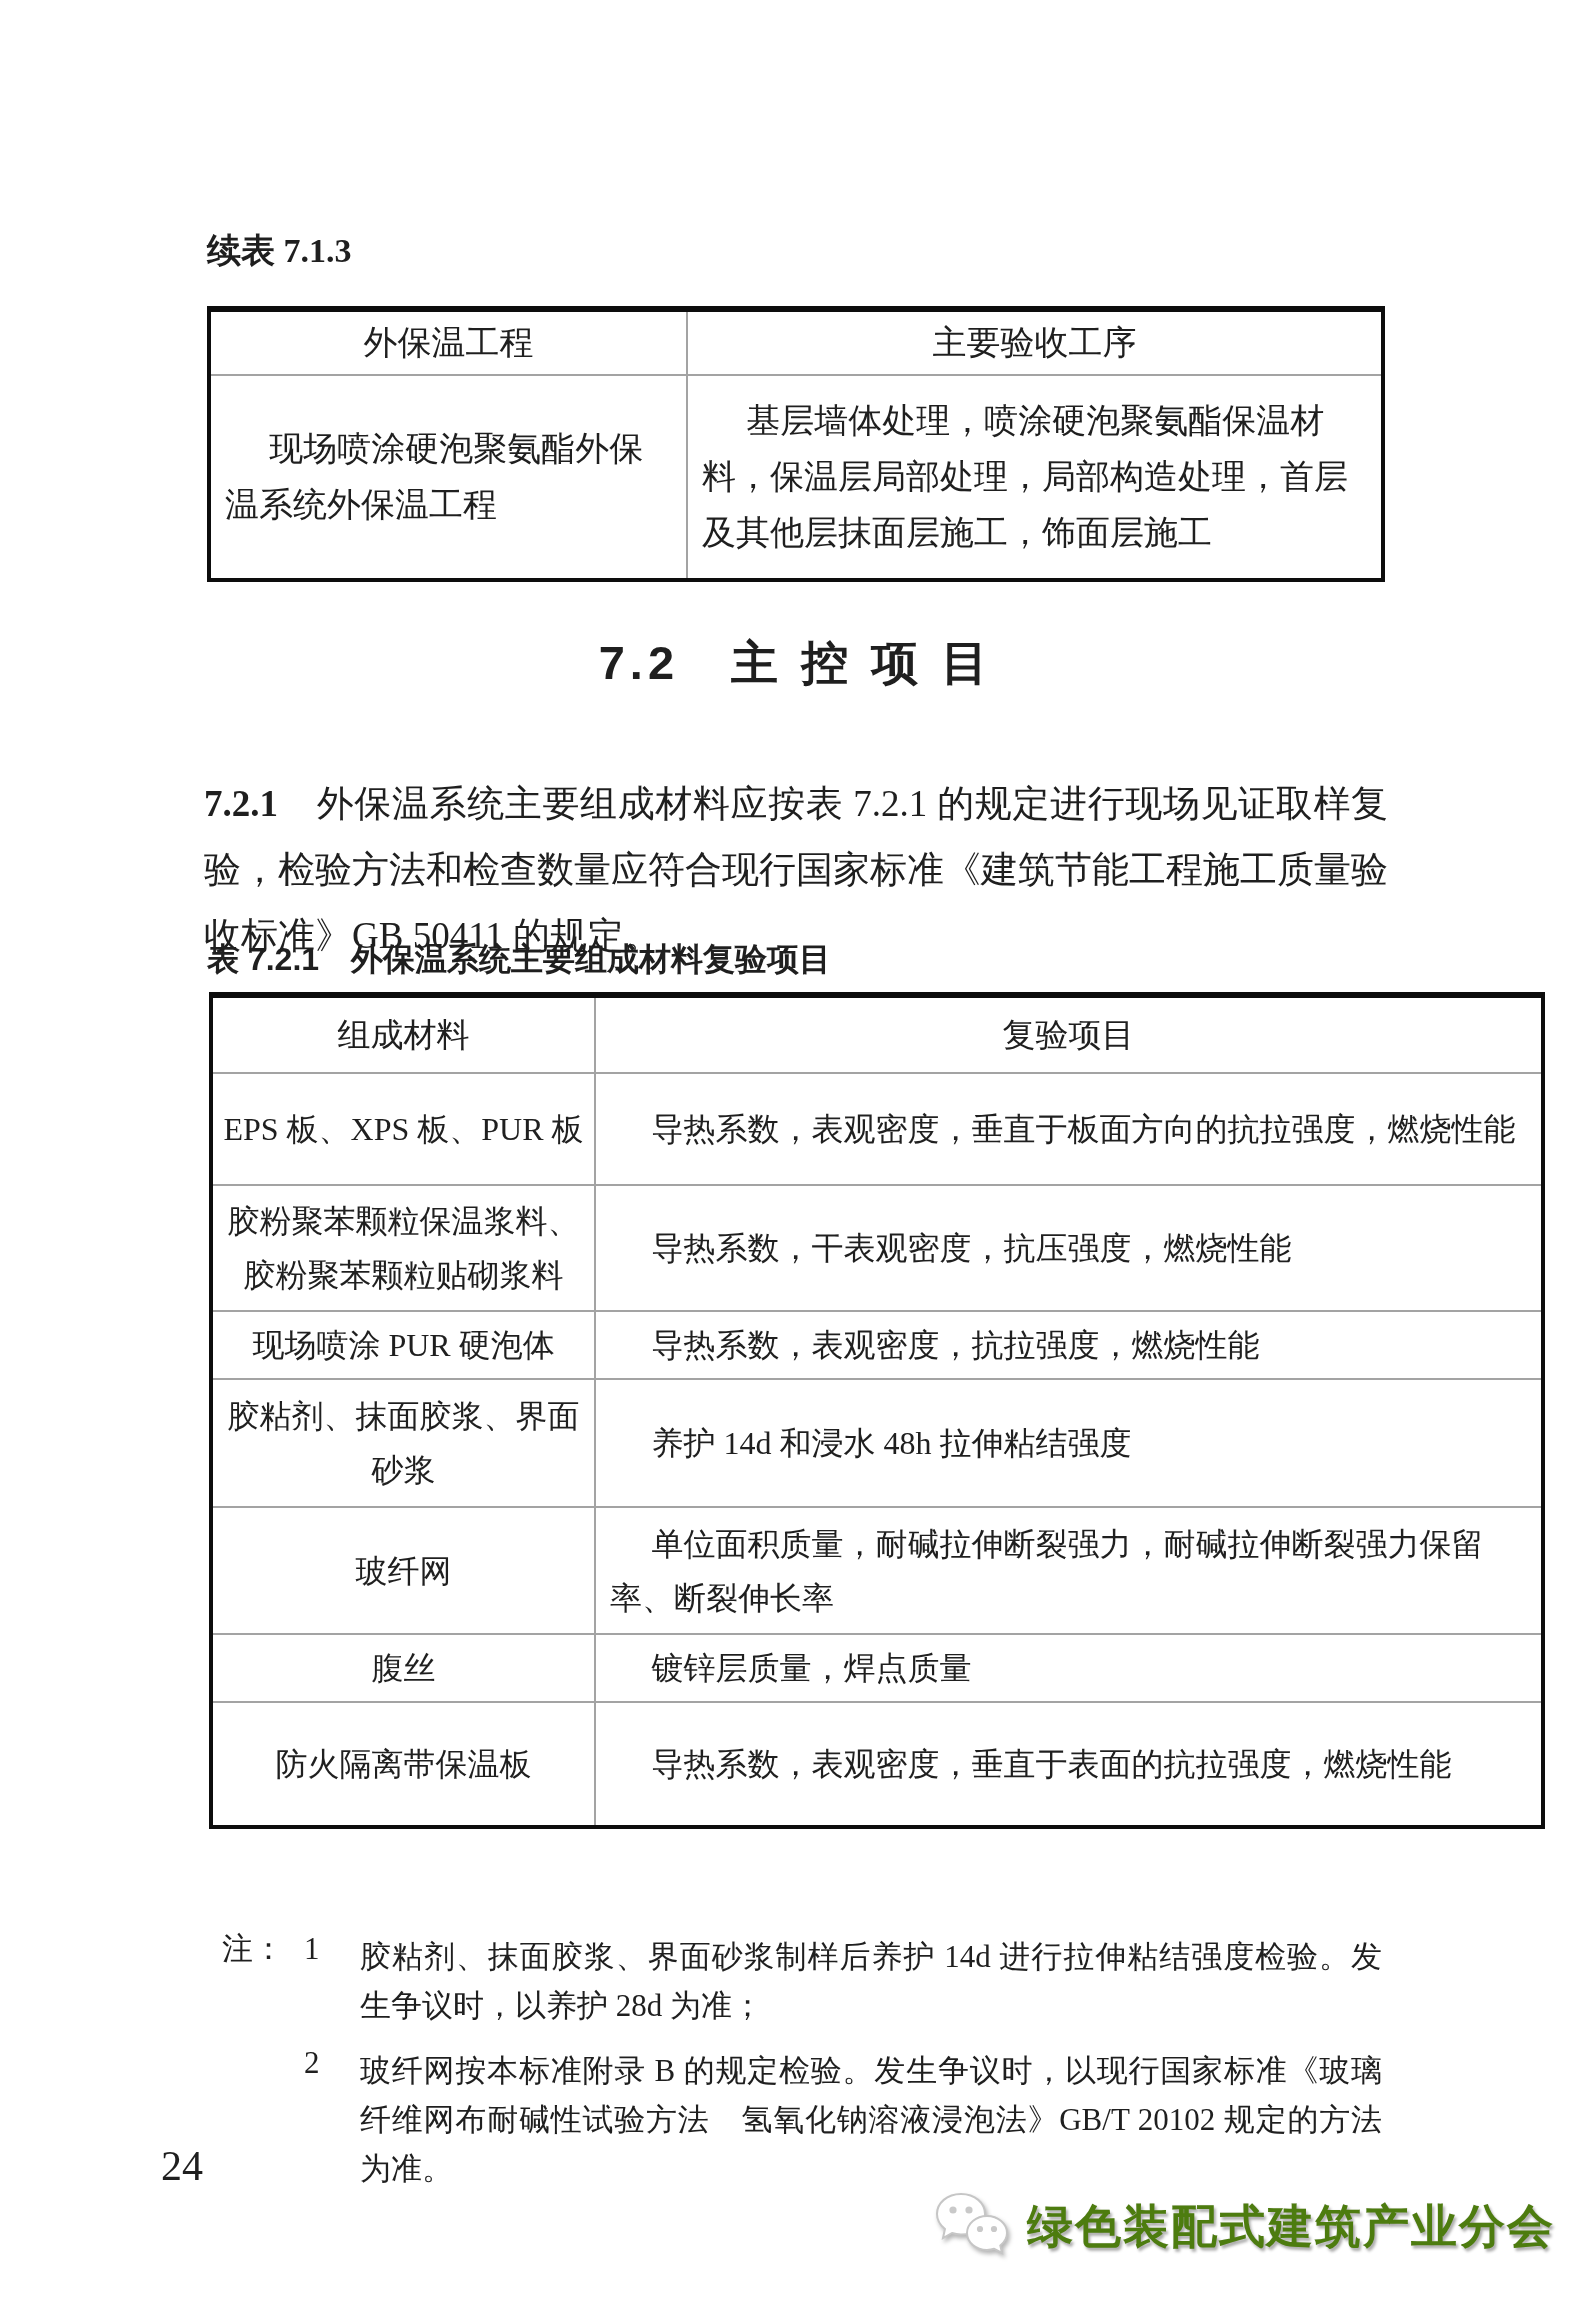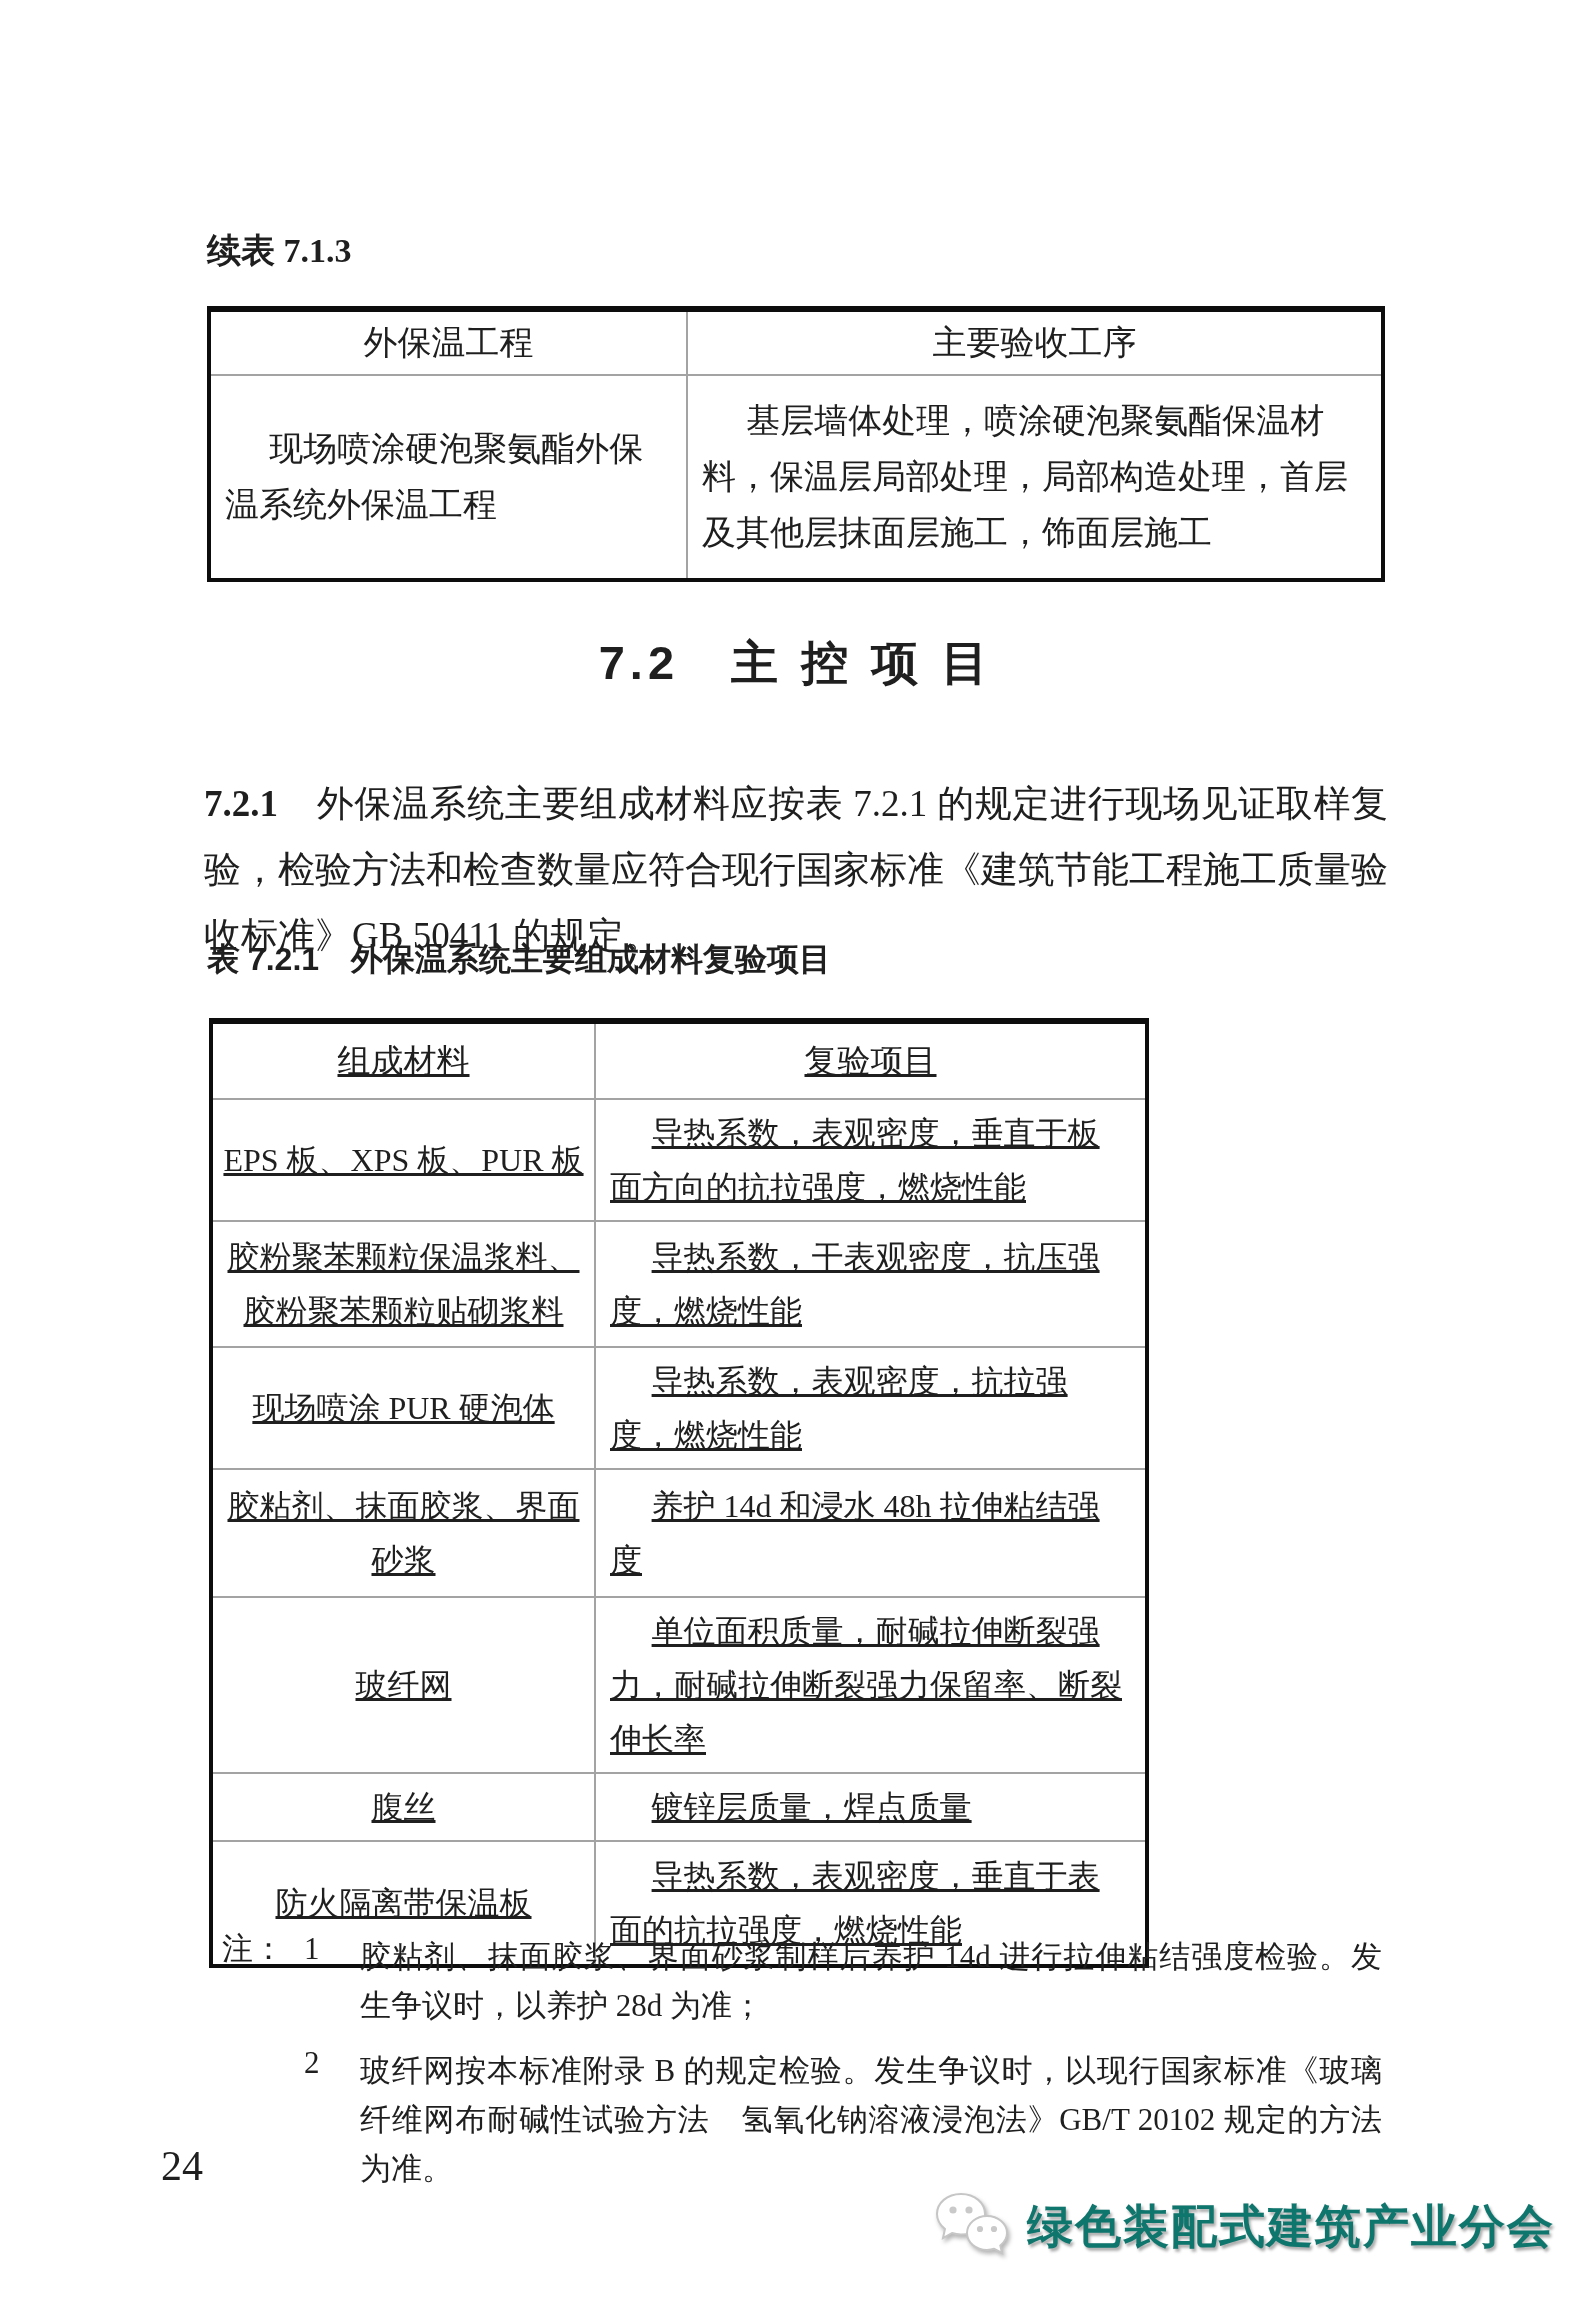--- a/index.html
+++ b/index.html
@@ -40,7 +40,7 @@
   .t1 th{height:62px;font-size:34px;font-weight:normal;text-align:center;}
   .t1 td{height:190px;font-size:34px;line-height:56px;}
   .t1 .c1{width:478px;}
-  .t2{top:1018px;left:209px;width:940px;text-decoration:underline;}
+  .t2{top:992px;left:209px;width:1336px;}
   .t2 th{height:74px;font-size:33px;font-weight:normal;text-align:center;}
   .t2 .c1{width:384px;}
   .t2 td{font-size:32px;line-height:54px;}

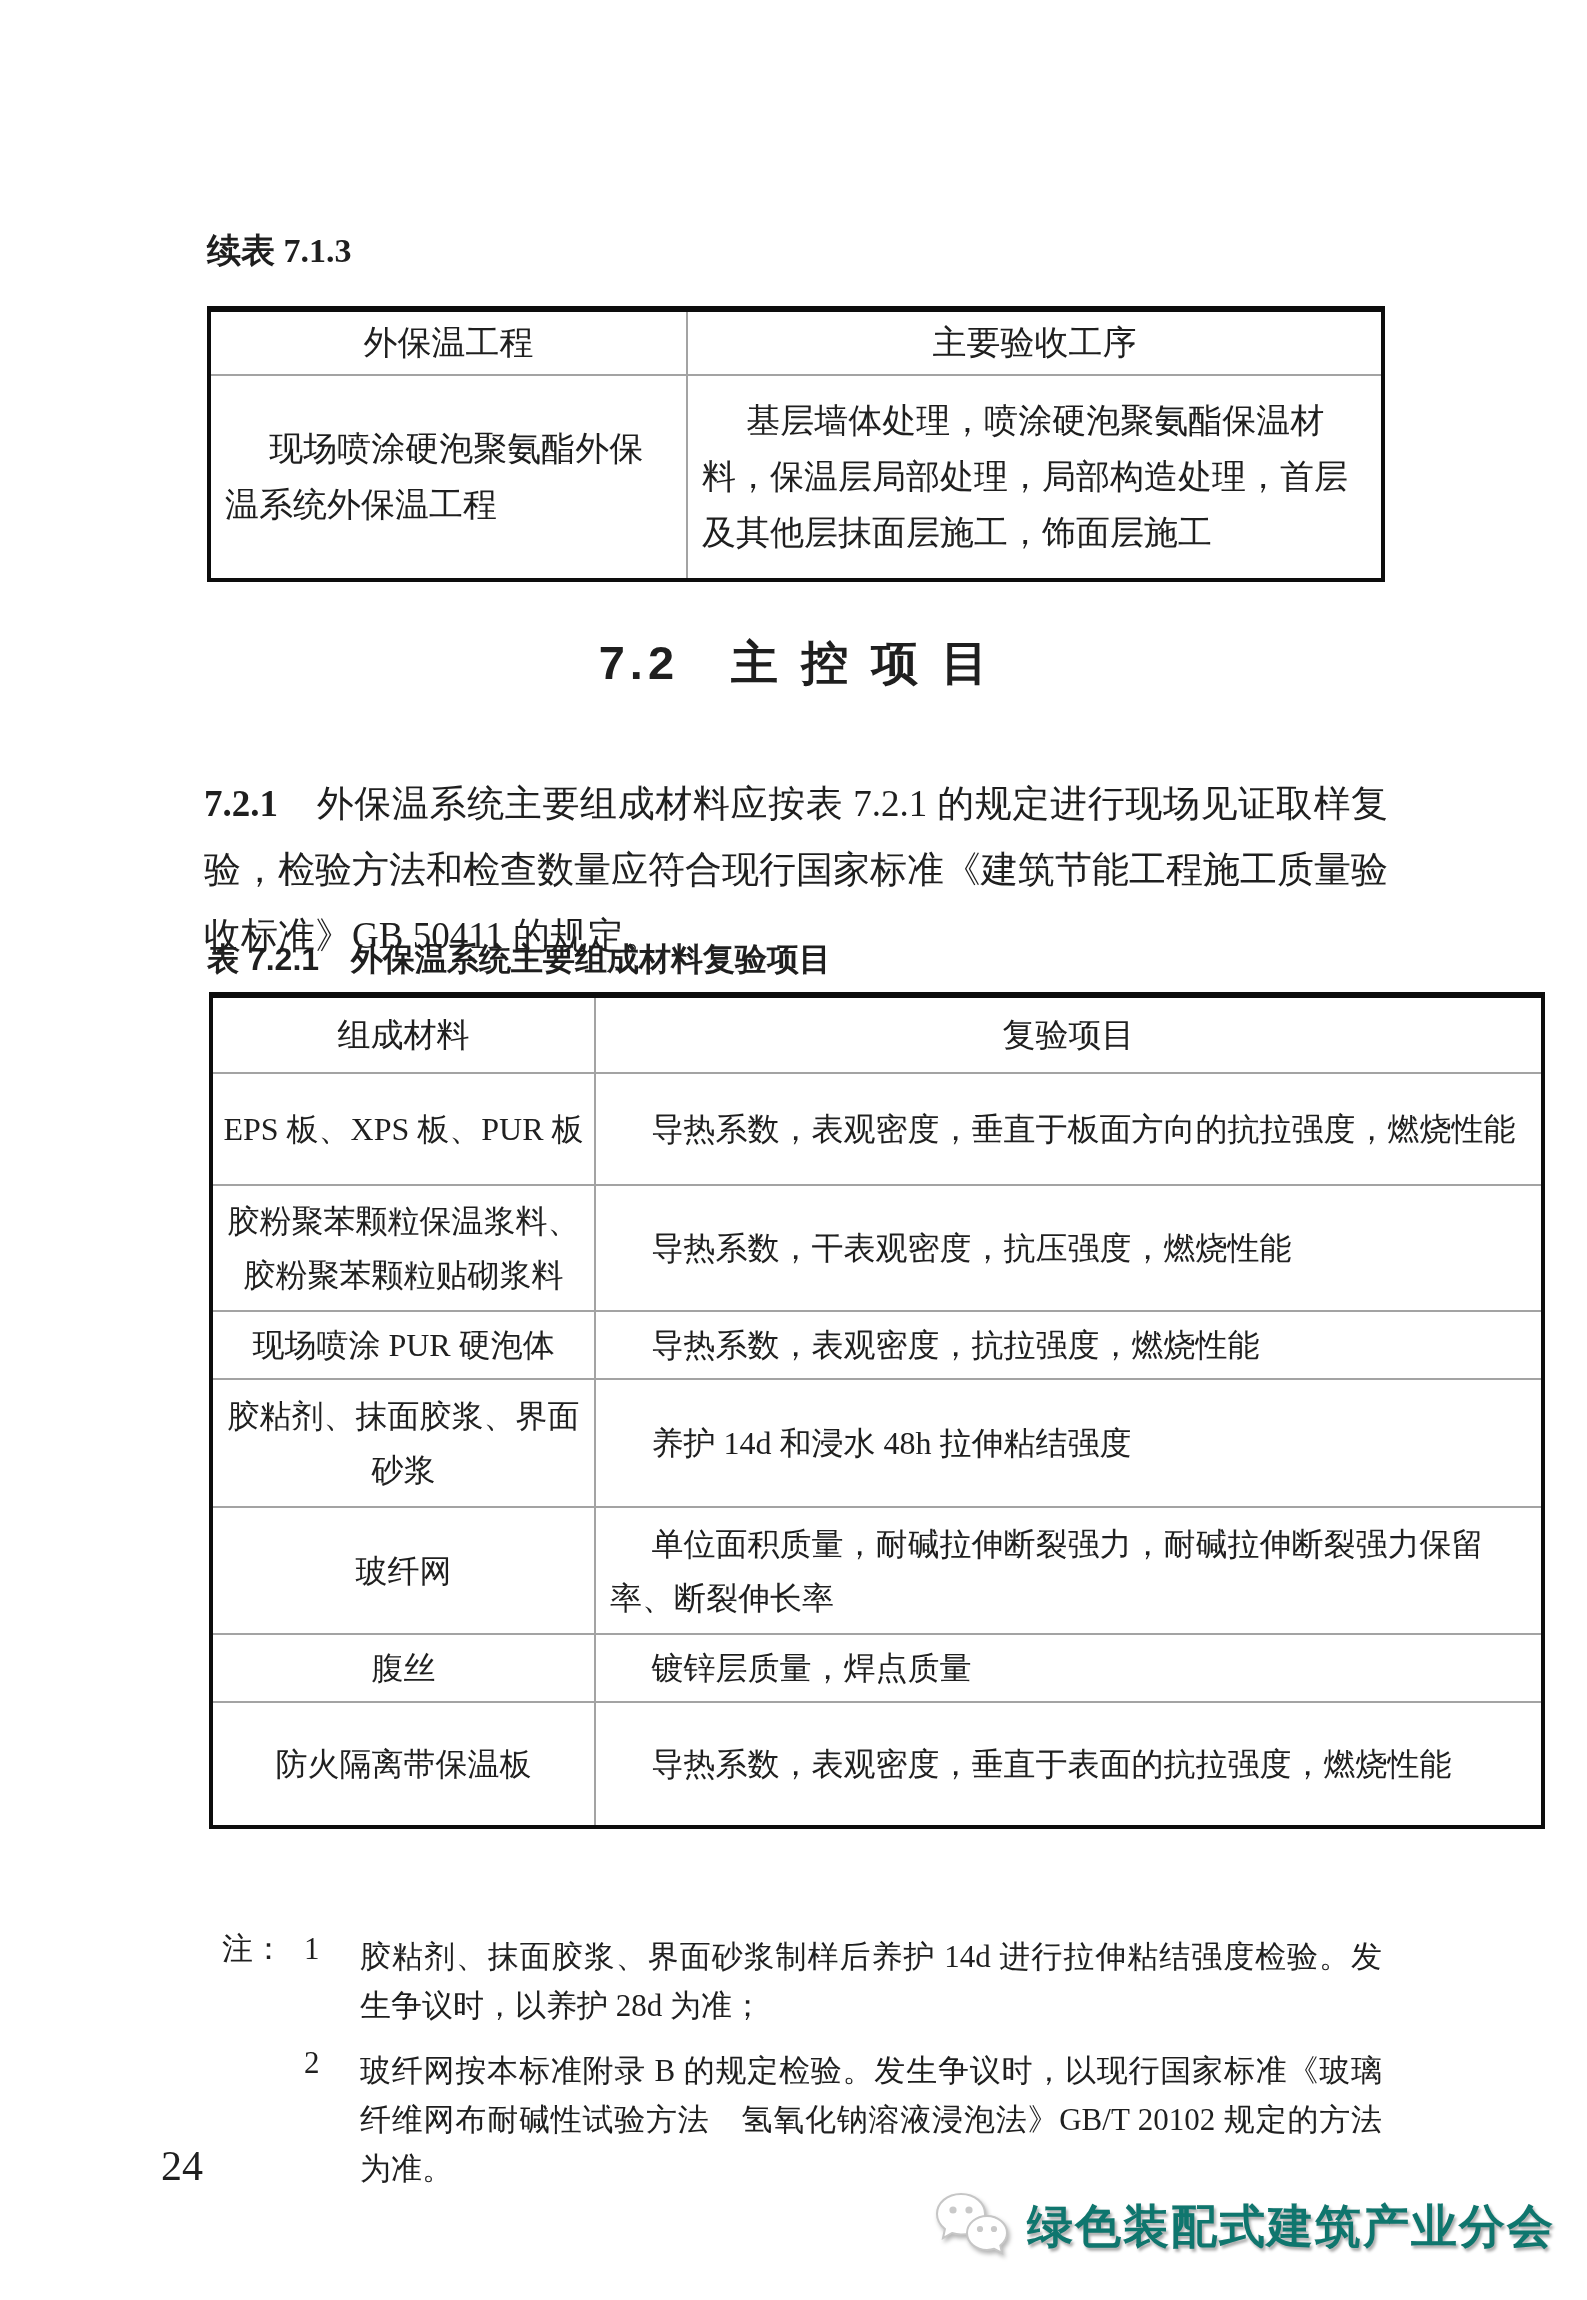--- a/index.html
+++ b/index.html
@@ -72,7 +72,7 @@
   }
   .watermark-text{
     font-family:"Liberation Sans","DejaVu Sans",sans-serif;
-    font-size:46px;font-weight:bold;color:#0f766e;
+    font-size:46px;font-weight:bold;color:#4d7c0f;
     text-shadow:2px 3px 3px #ababab, 0 0 1px #d6d6d6;
     letter-spacing:2px;
   }

